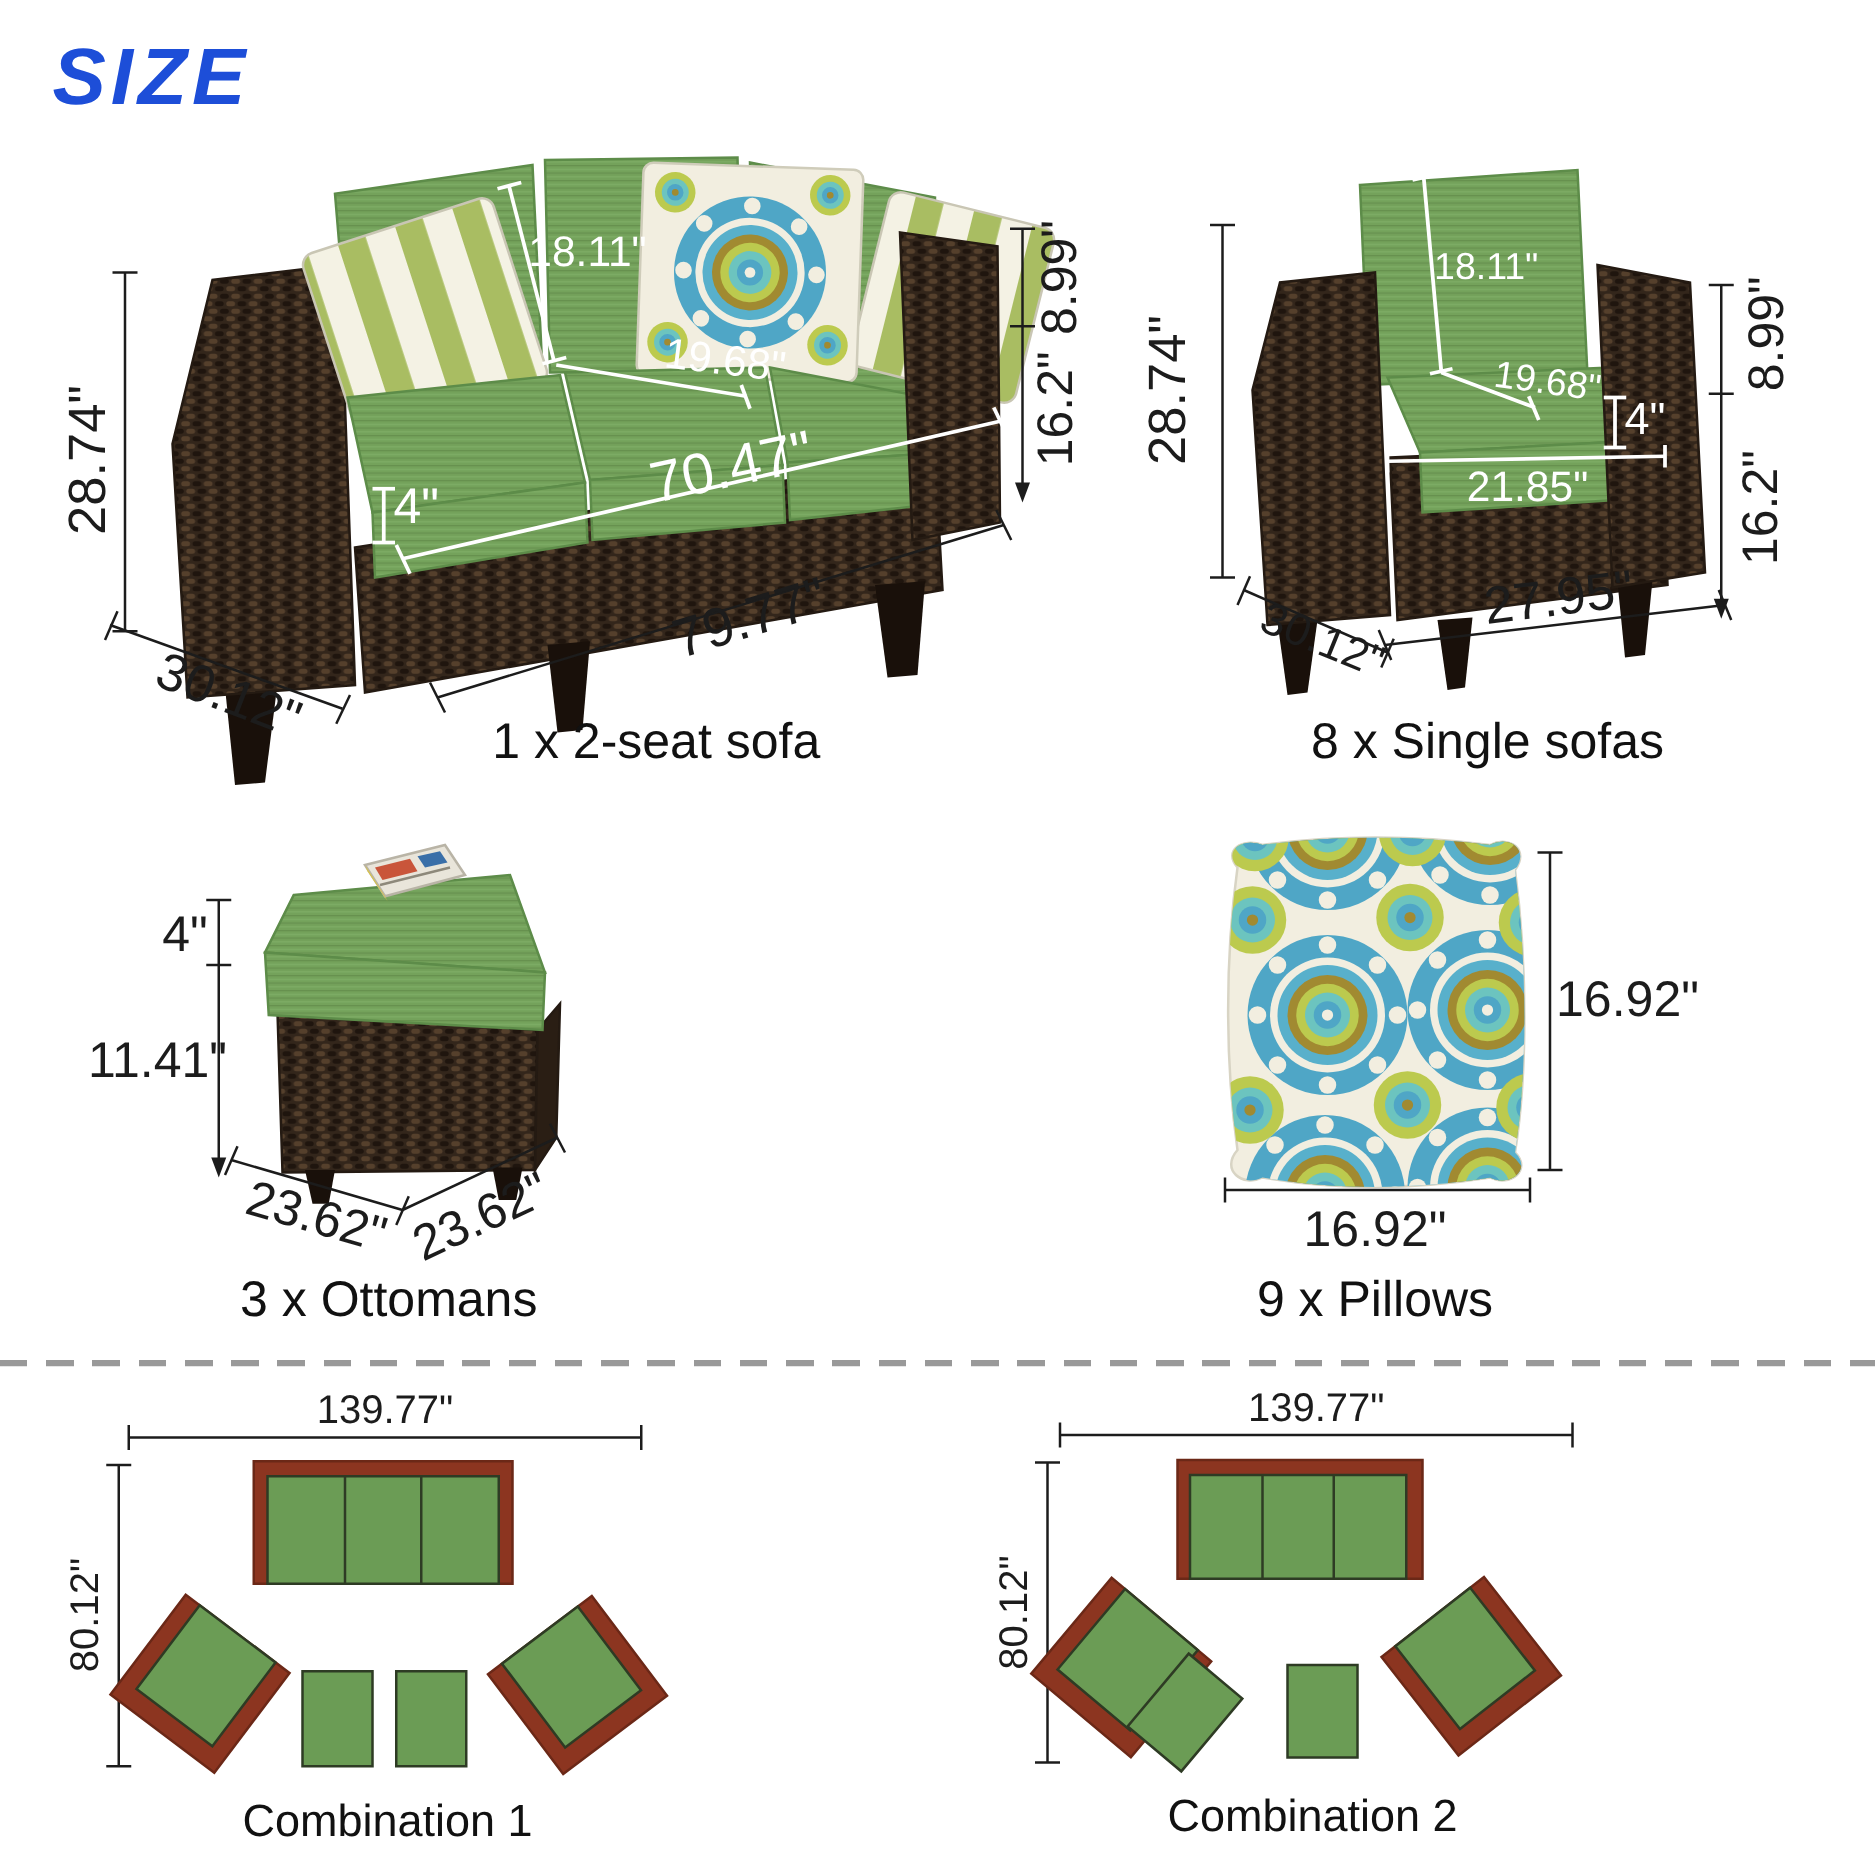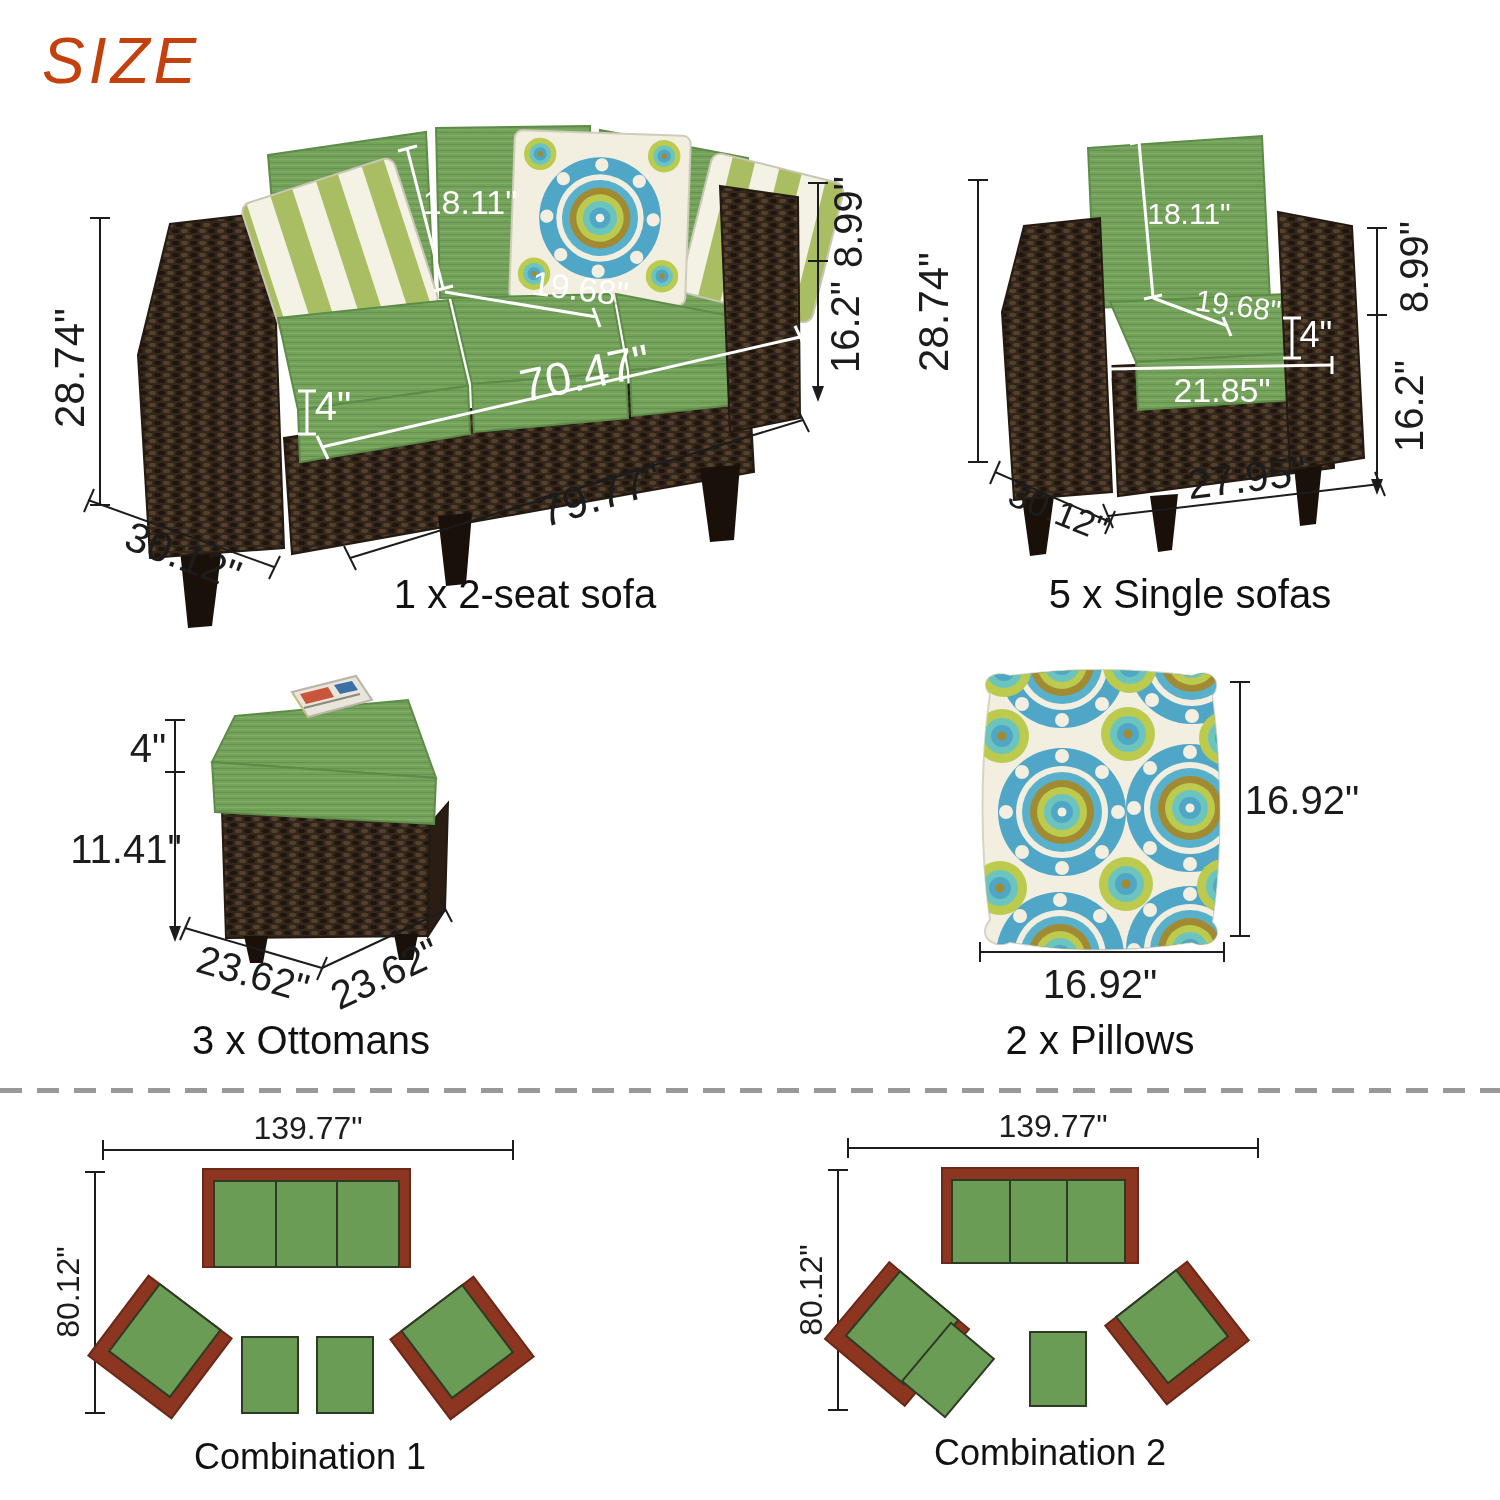--- a/index.html
+++ b/index.html
@@ -13,8 +13,8 @@
   .plabel{position:absolute;white-space:nowrap;color:#111;font-size:40px;
           font-family:"Liberation Sans",sans-serif;transform:translate(-50%,-50%);}
   .combo-label{font-size:36px;}
-  #size-title{position:absolute;left:42px;top:24px;font-style:italic;font-weight:400;
-              font-size:64px;letter-spacing:4px;color:#c2410c;}
+  #size-title{position:absolute;left:42px;top:24px;font-style:italic;font-weight:700;
+              font-size:64px;letter-spacing:4px;color:#1d4ed8;}
   #divider{position:absolute;left:0;top:1088px;width:1500px;height:5px;
            background:repeating-linear-gradient(90deg,#999 0 22px,transparent 22px 37px);}
 </style>

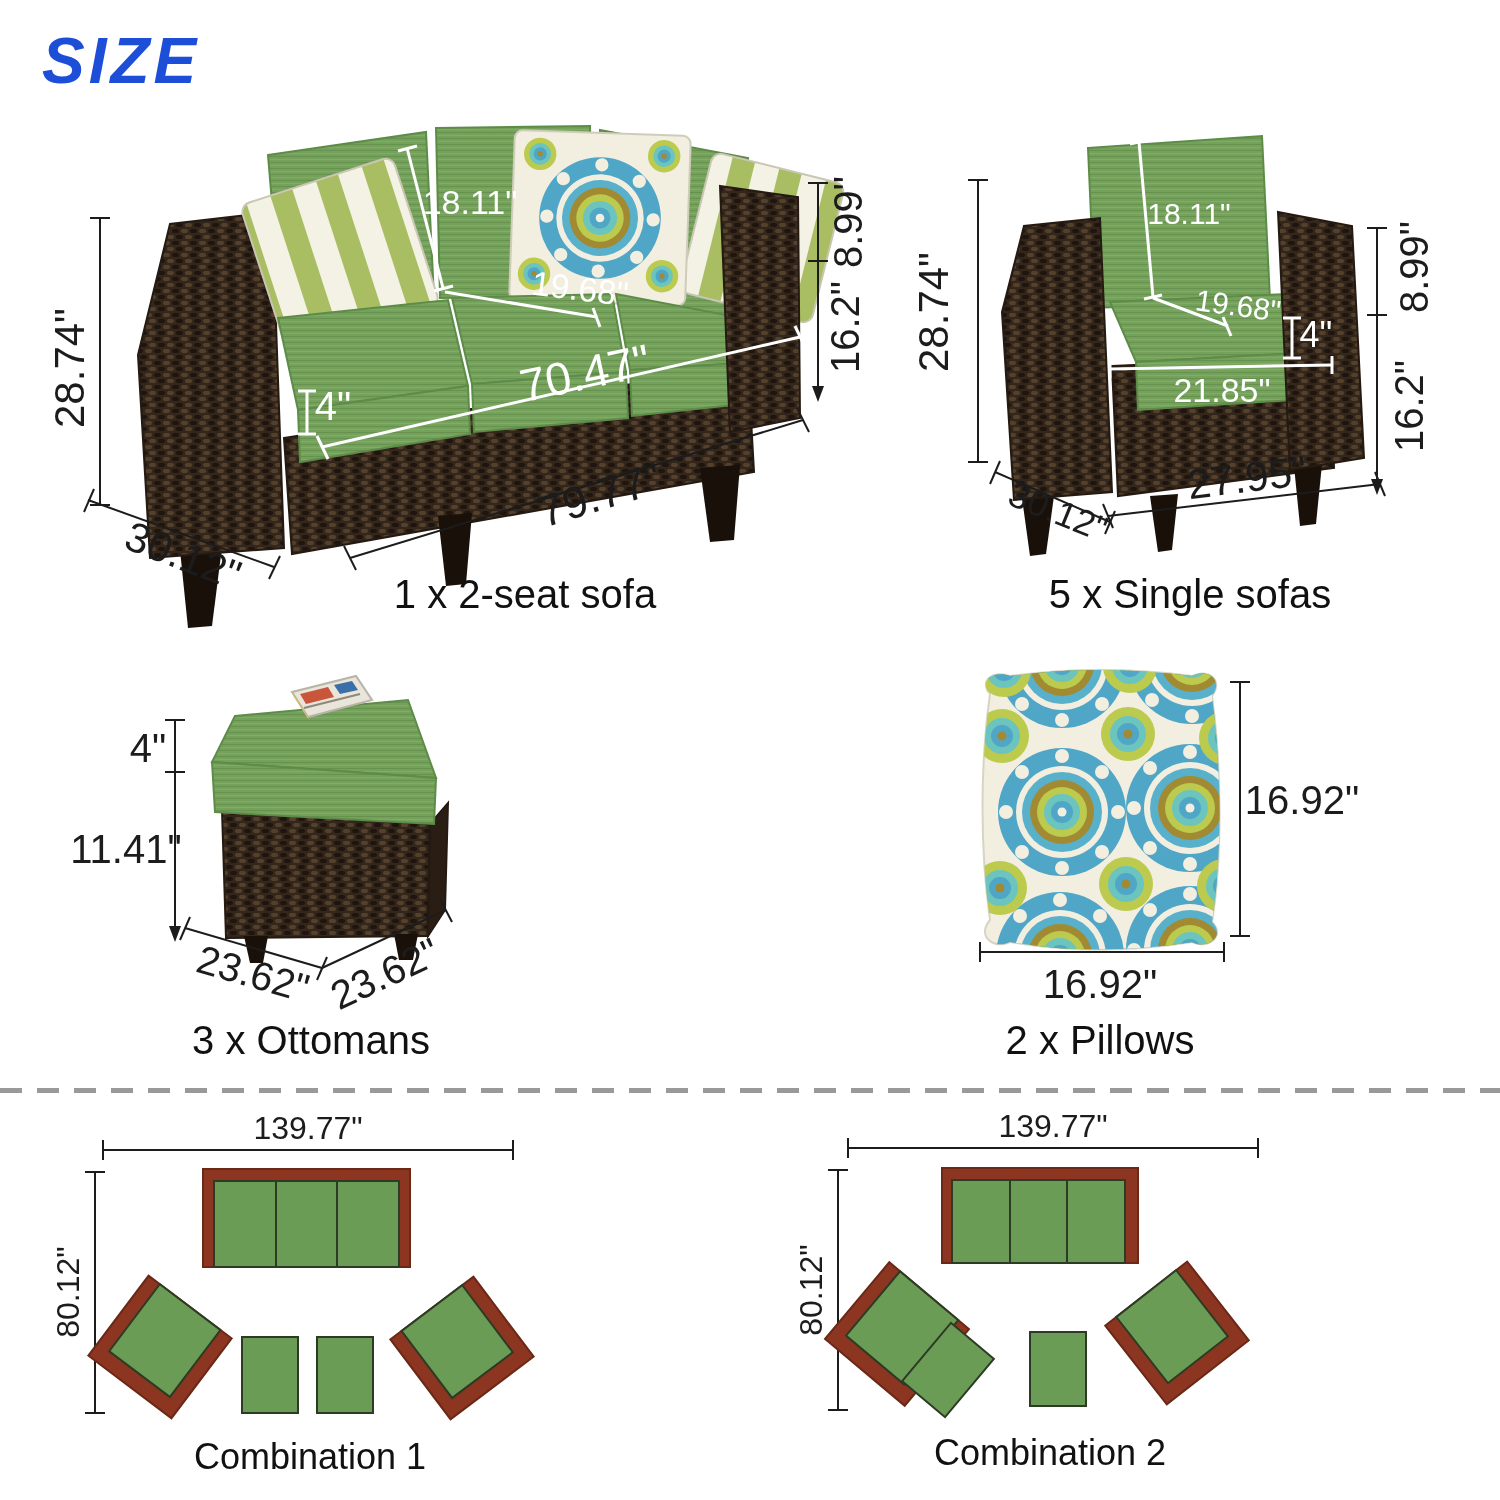--- a/index.html
+++ b/index.html
@@ -314,7 +314,7 @@
 <div class="dim" style="left:1409px;top:406px;font-size:40px;--r:-90deg;">16.2"</div>
 <div class="dim" style="left:1247px;top:478px;font-size:42px;--r:-7deg;">27.95"</div>
 <div class="dim" style="left:1058px;top:512px;font-size:36px;--r:22deg;">30.12"</div>
-<div class="plabel" style="left:1190px;top:594px;">5 x Single sofas</div>
+<div class="plabel" style="left:1190px;top:594px;">8 x Single sofas</div>
 
 <div class="dim" style="left:148px;top:748px;font-size:40px;">4"</div>
 <div class="dim" style="left:126px;top:849px;font-size:40px;">11.41"</div>

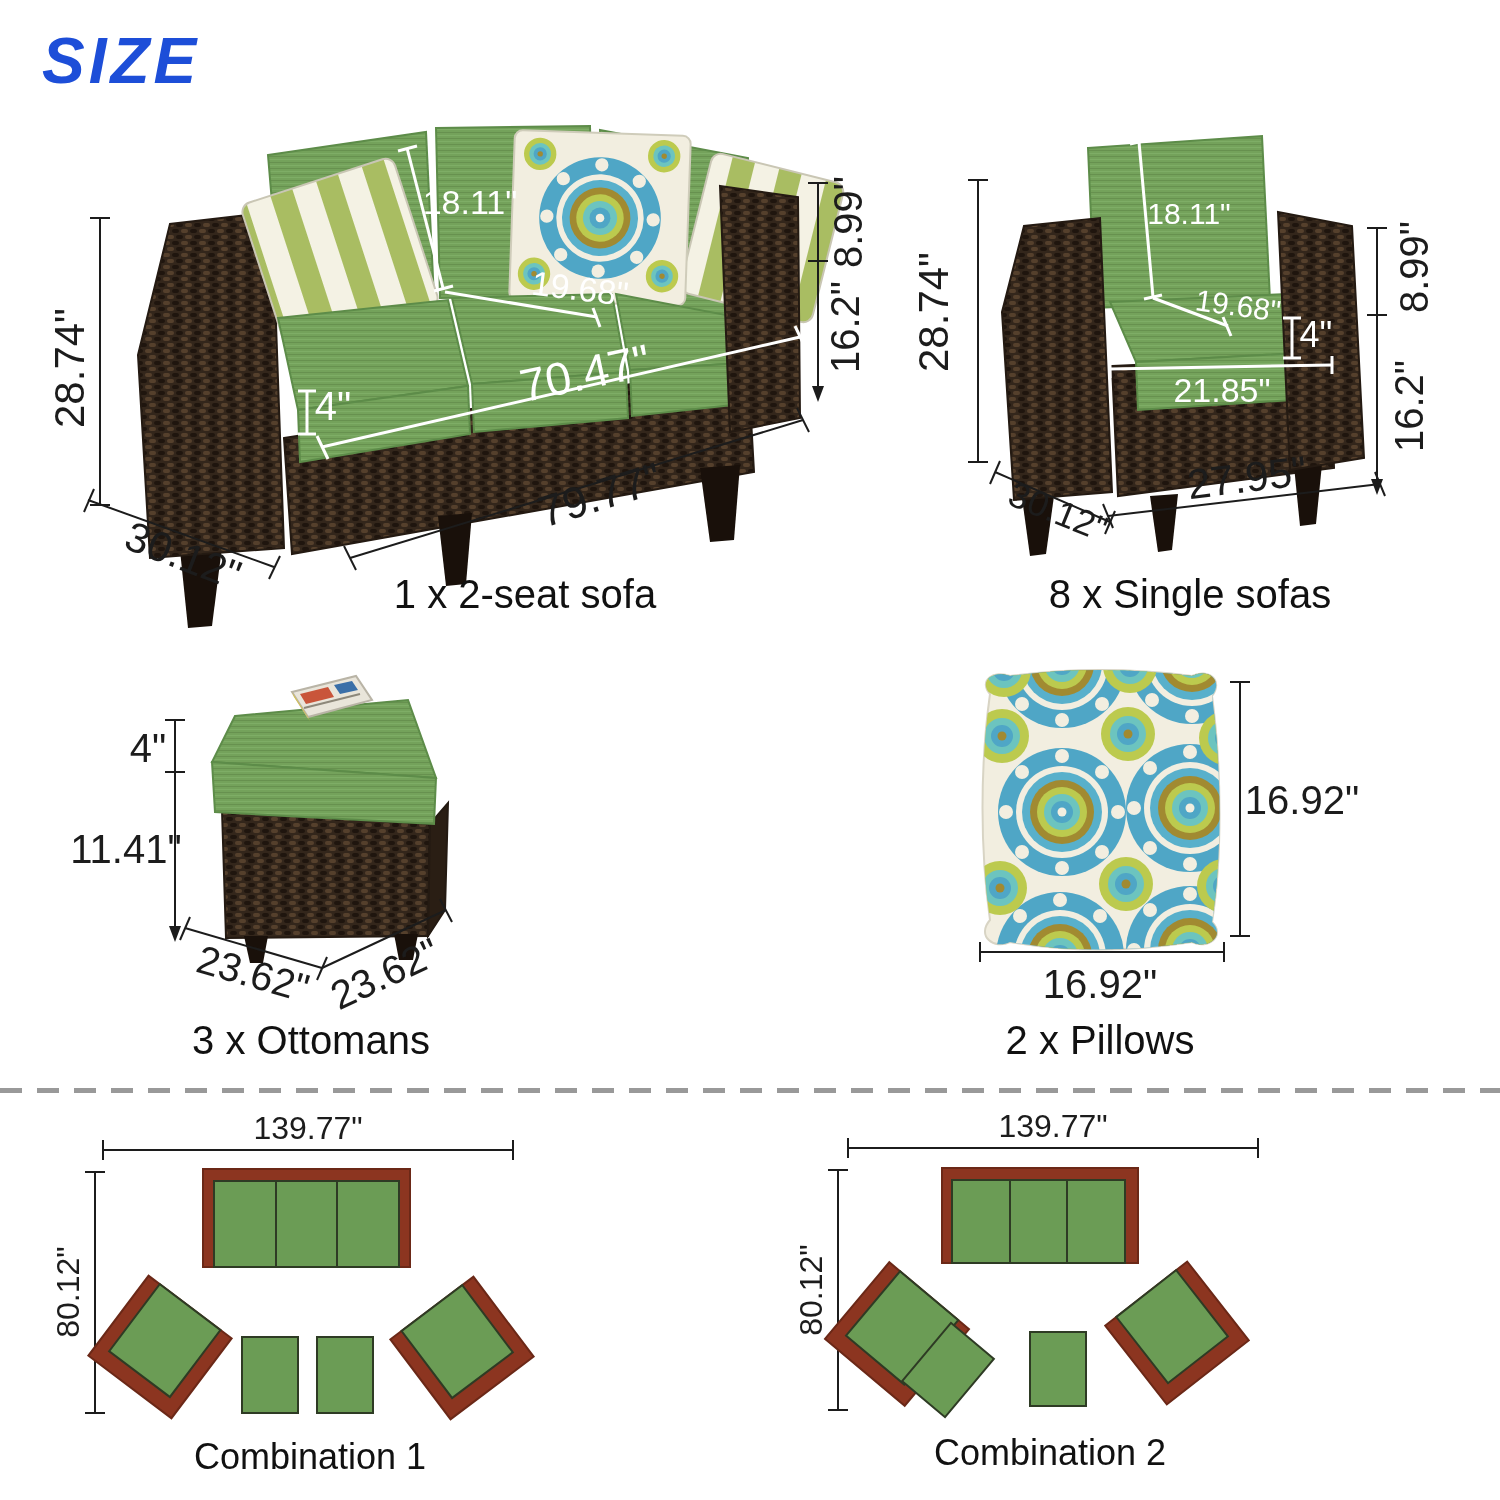--- a/index.html
+++ b/index.html
@@ -324,7 +324,7 @@
 
 <div class="dim" style="left:1302px;top:800px;font-size:40px;">16.92"</div>
 <div class="dim" style="left:1100px;top:984px;font-size:40px;">16.92"</div>
-<div class="plabel" style="left:1100px;top:1040px;">2 x Pillows</div>
+<div class="plabel" style="left:1100px;top:1040px;">9 x Pillows</div>
 
 <div class="dim" style="left:308px;top:1128px;font-size:32px;">139.77"</div>
 <div class="dim" style="left:68px;top:1292px;font-size:32px;--r:-90deg;">80.12"</div>

